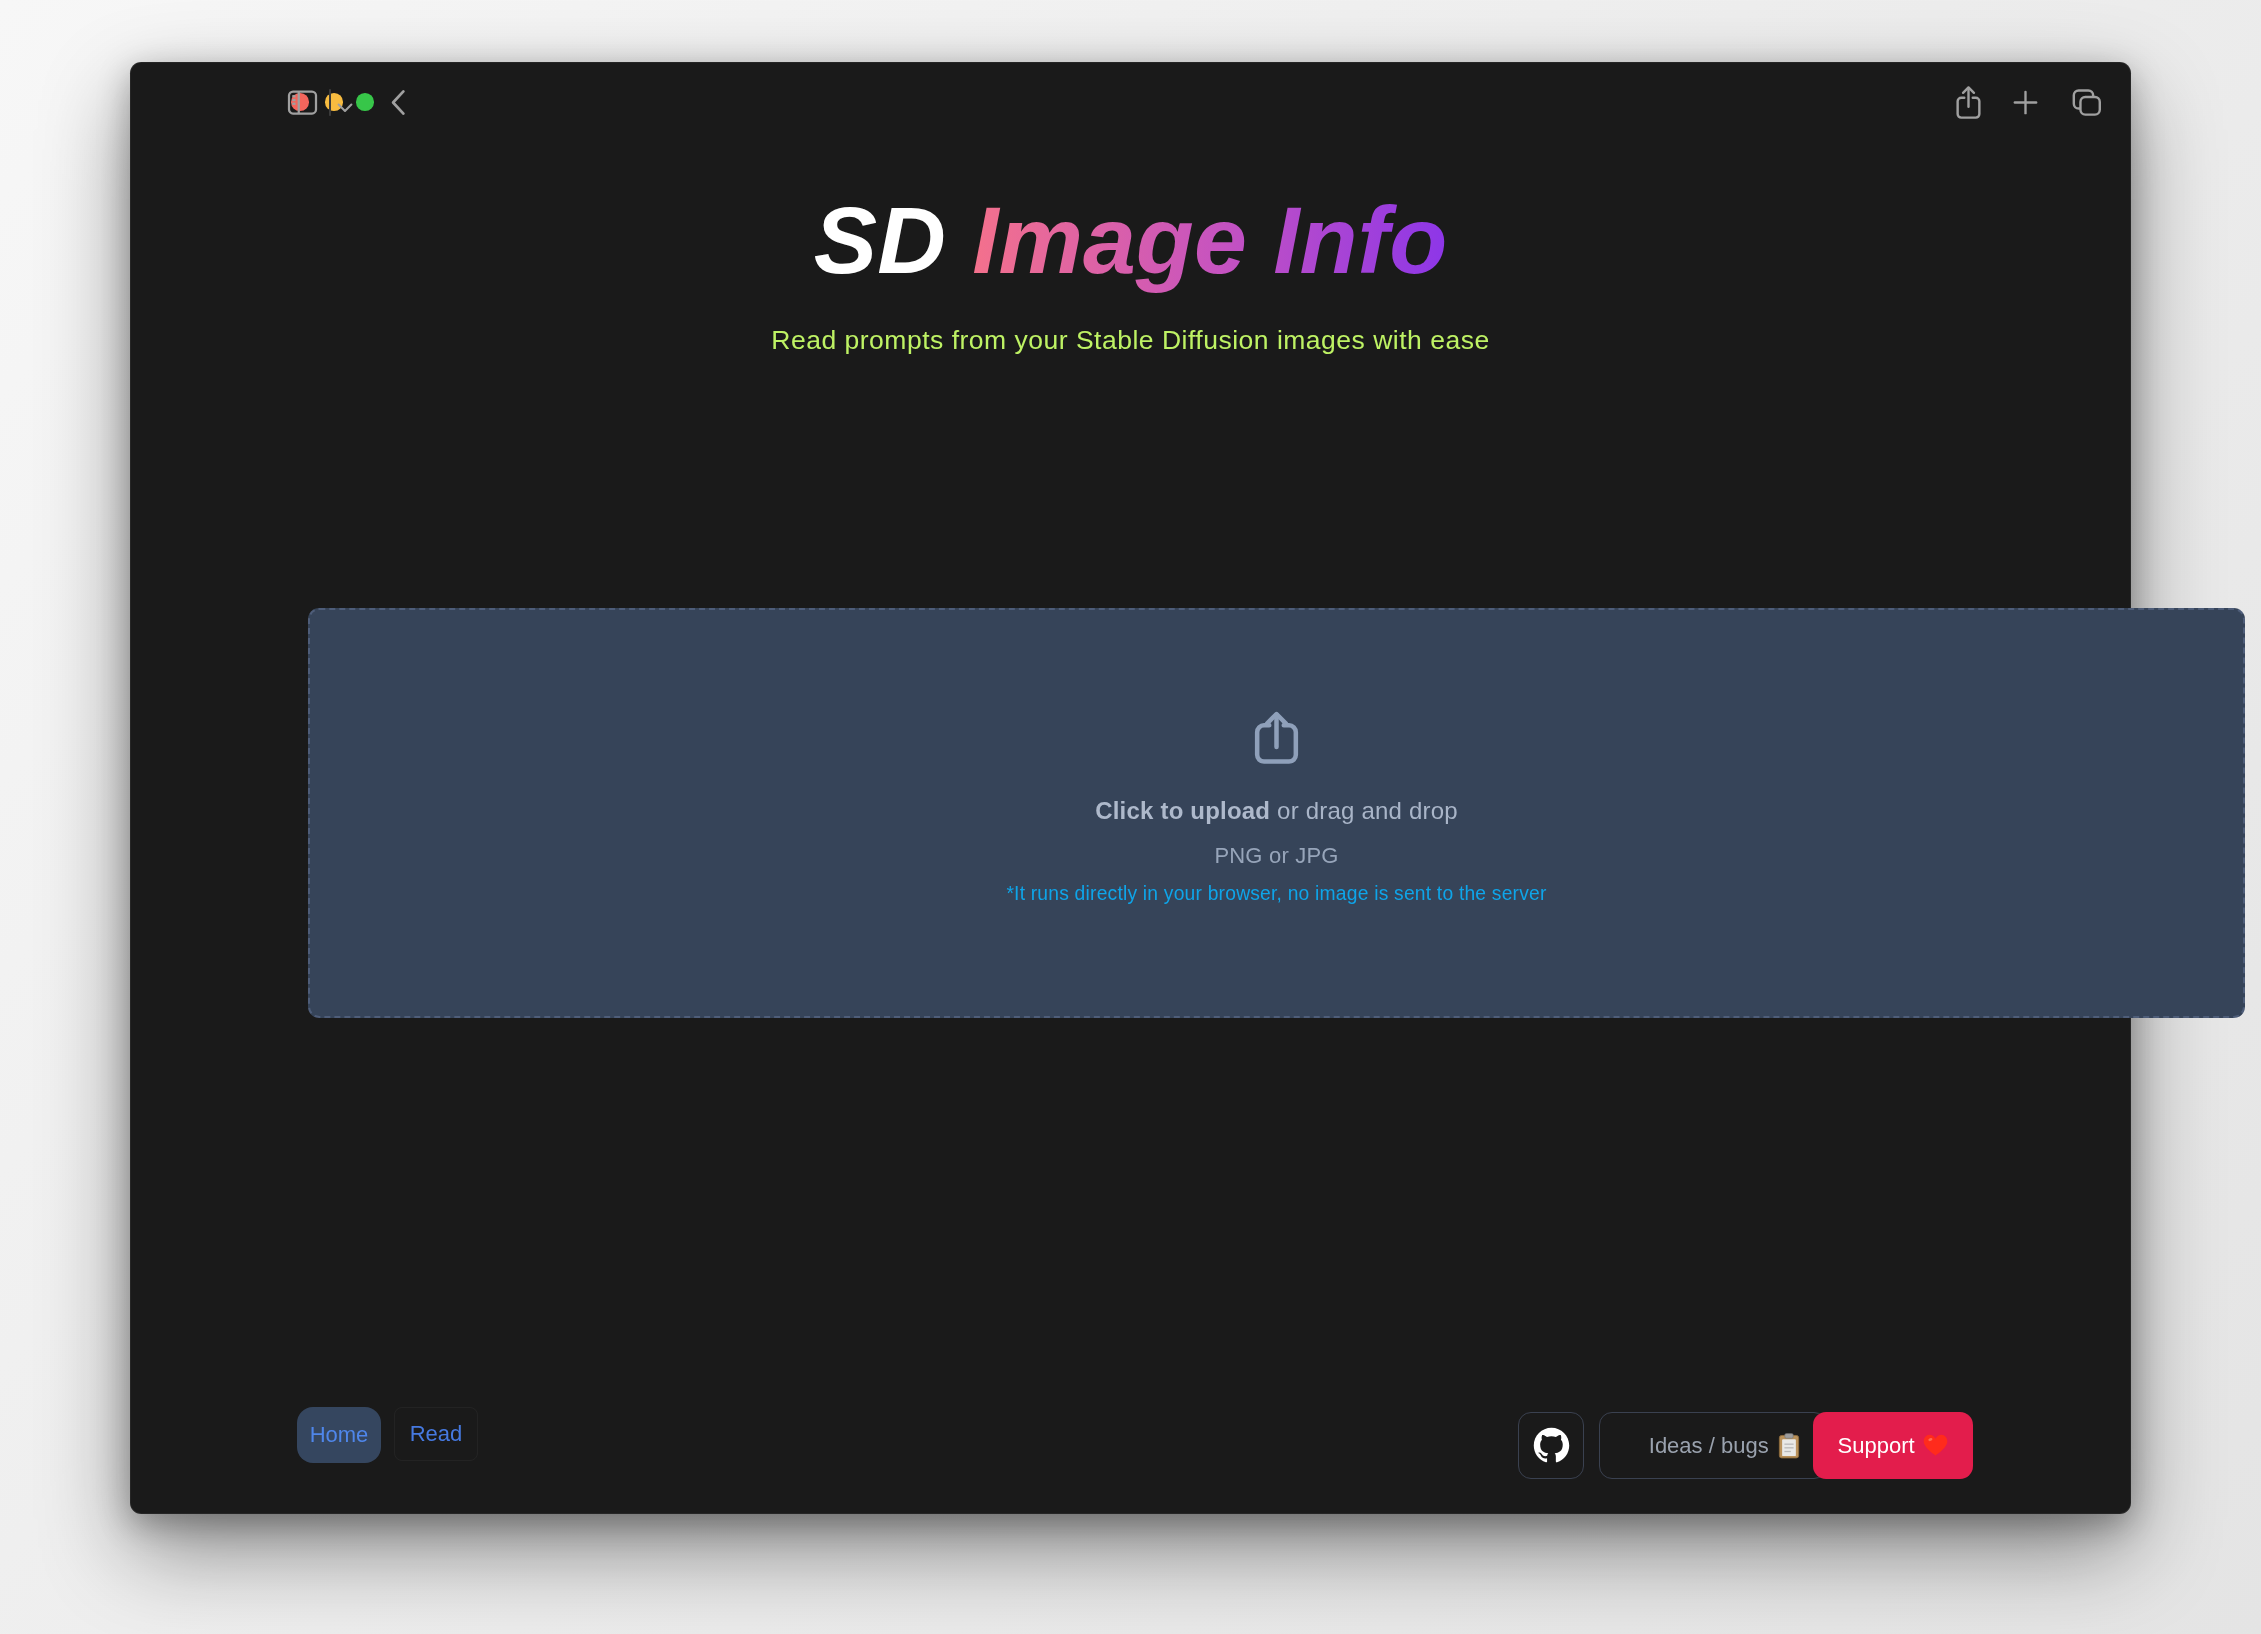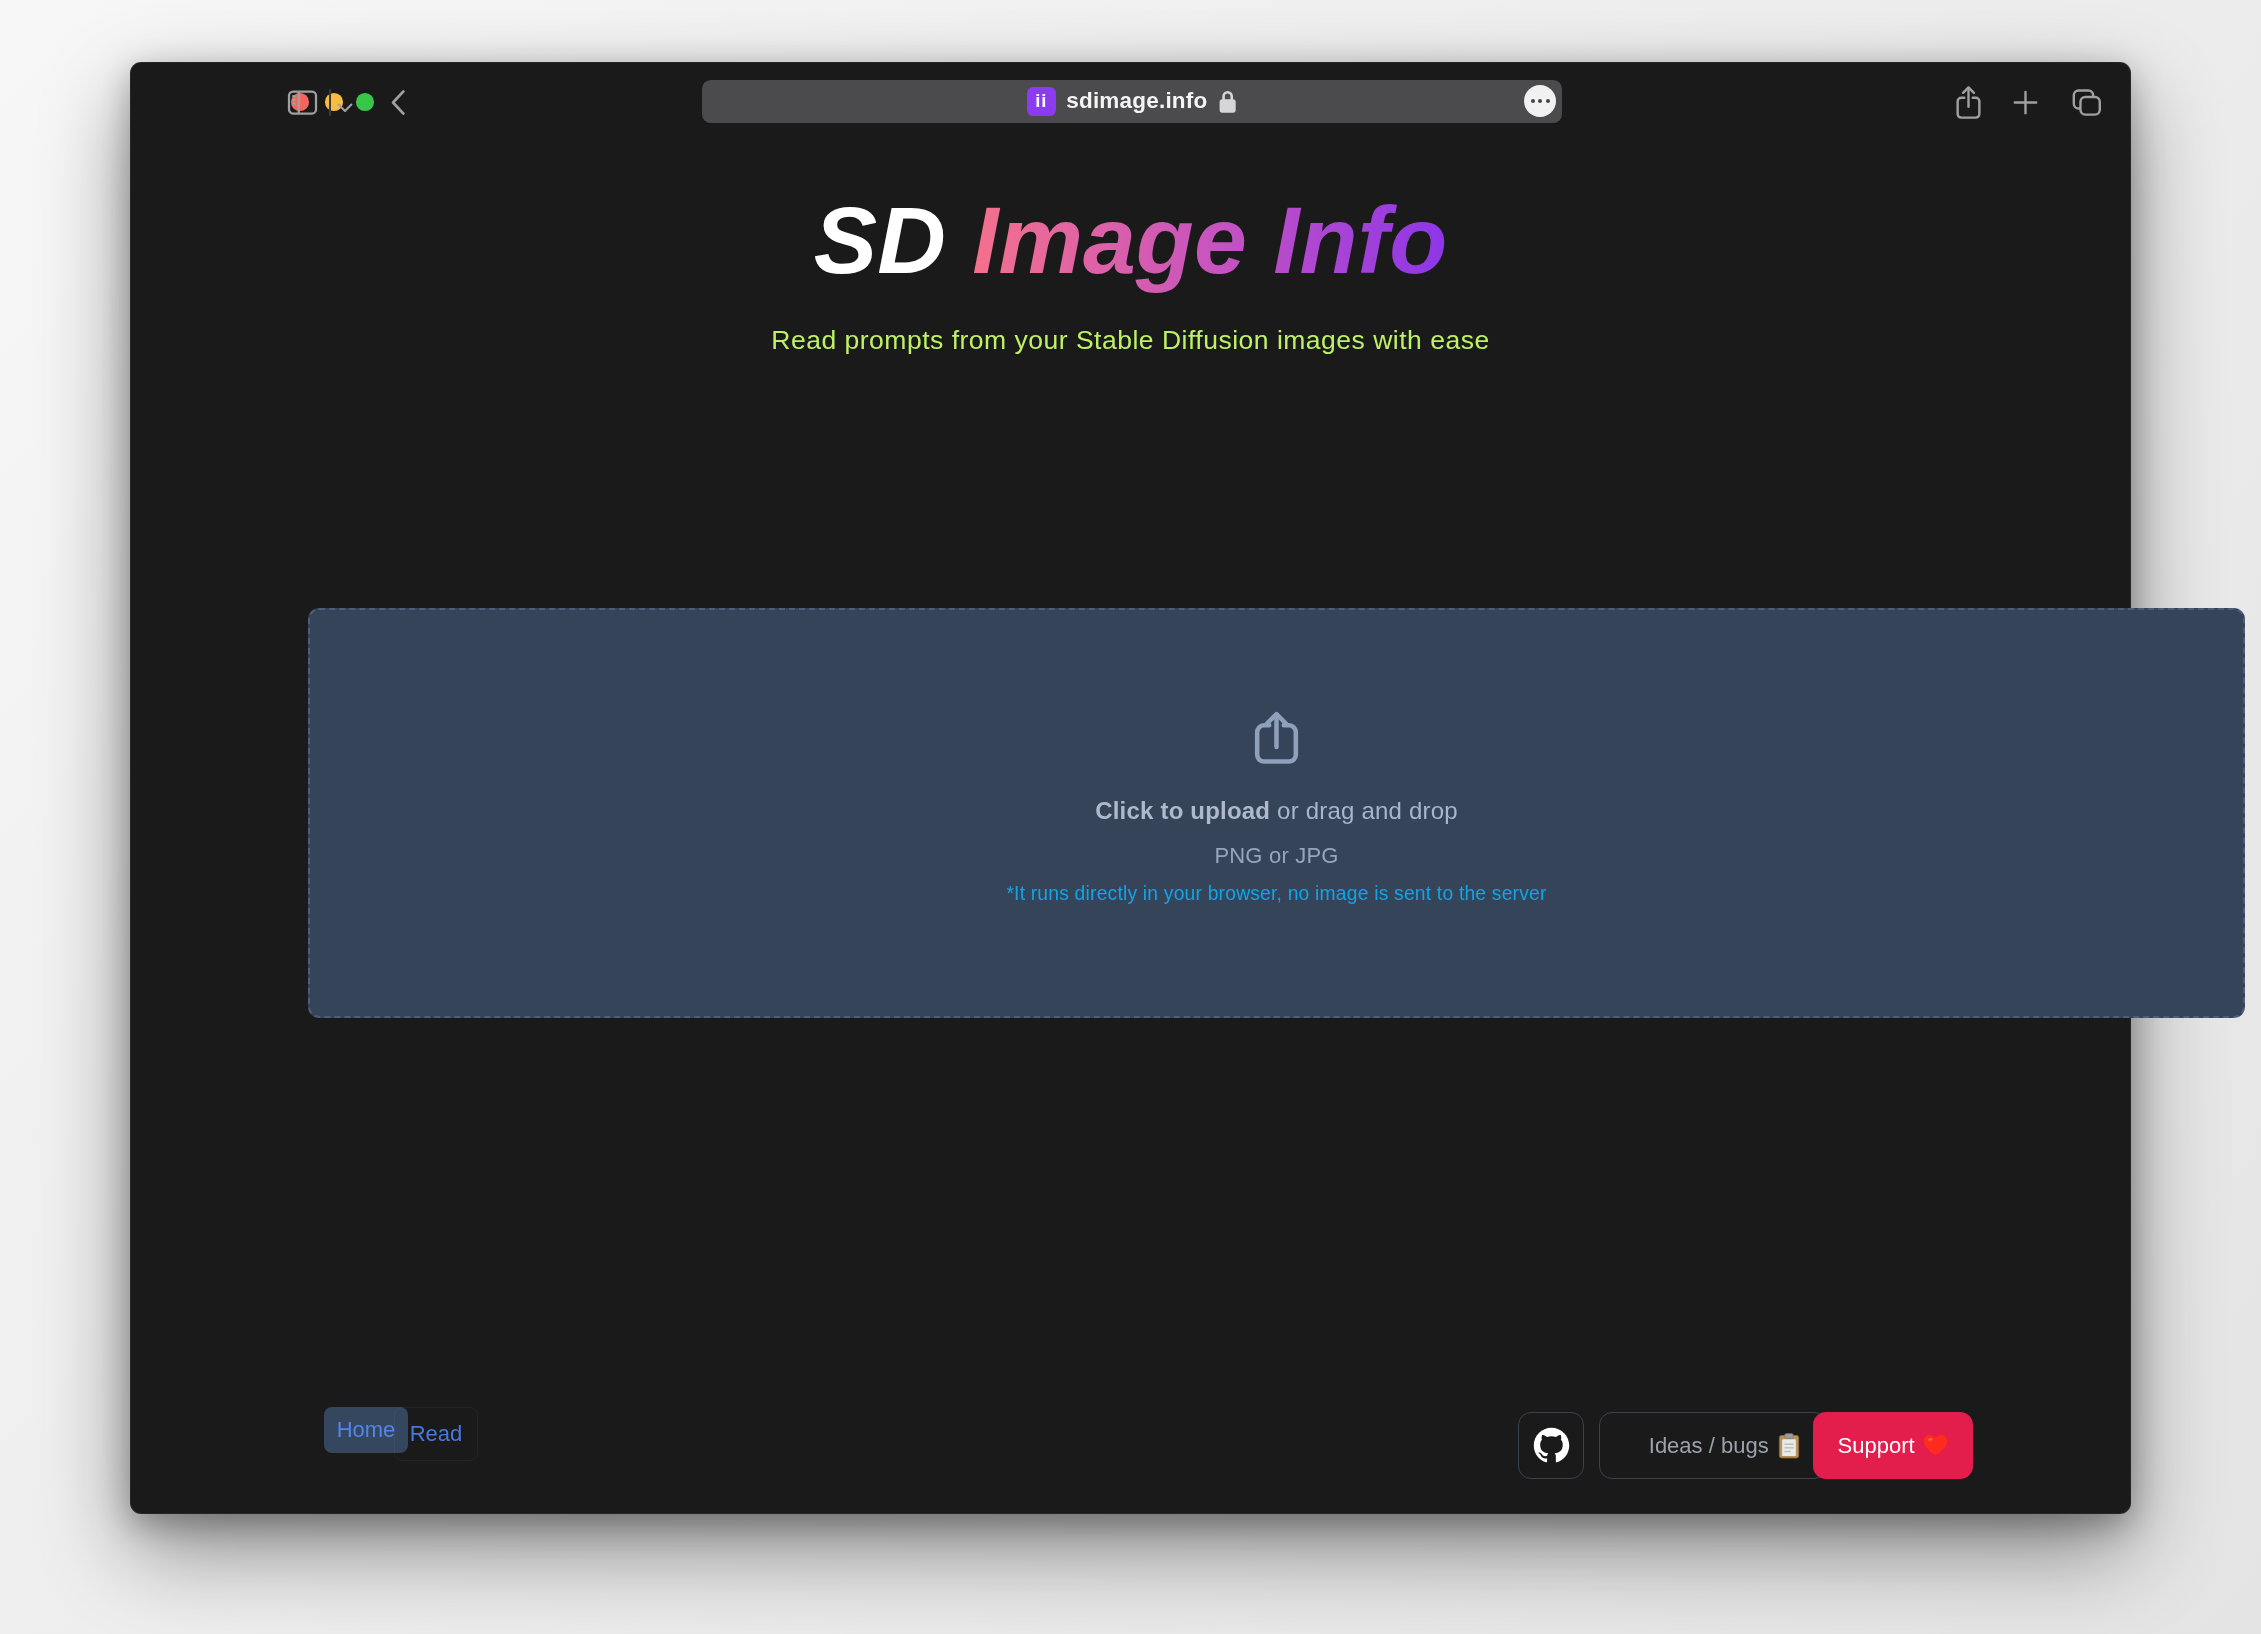--- a/index.html
+++ b/index.html
@@ -130,21 +130,6 @@
       </svg>
     </span>
 
-    <div class="addressbar">
-      <span class="favicon">ii</span>
-      <span class="url-text">sdimage.info</span>
-      <span style="color:#d6d6d8;display:flex;">
-        <svg width="19.3" height="25" viewBox="0 0 18 23" fill="none">
-          <path d="M5.2 10V6.6a3.8 3.8 0 0 1 7.6 0V10" stroke="currentColor" stroke-width="2.4" fill="none"></path>
-          <rect x="1.5" y="9.5" width="15" height="12.5" rx="2.5" fill="currentColor"></rect>
-        </svg>
-      </span>
-      <span class="ellipsis-btn">
-          <i></i>
-          <i></i>
-          <i></i>
-        </span>
-    </div>
 
     <span class="tb-icon" style="left:1824px;top:23px;">
       <svg width="29" height="35" viewBox="0 0 24 29" fill="none" stroke="currentColor" stroke-width="2" stroke-linecap="round" stroke-linejoin="round">

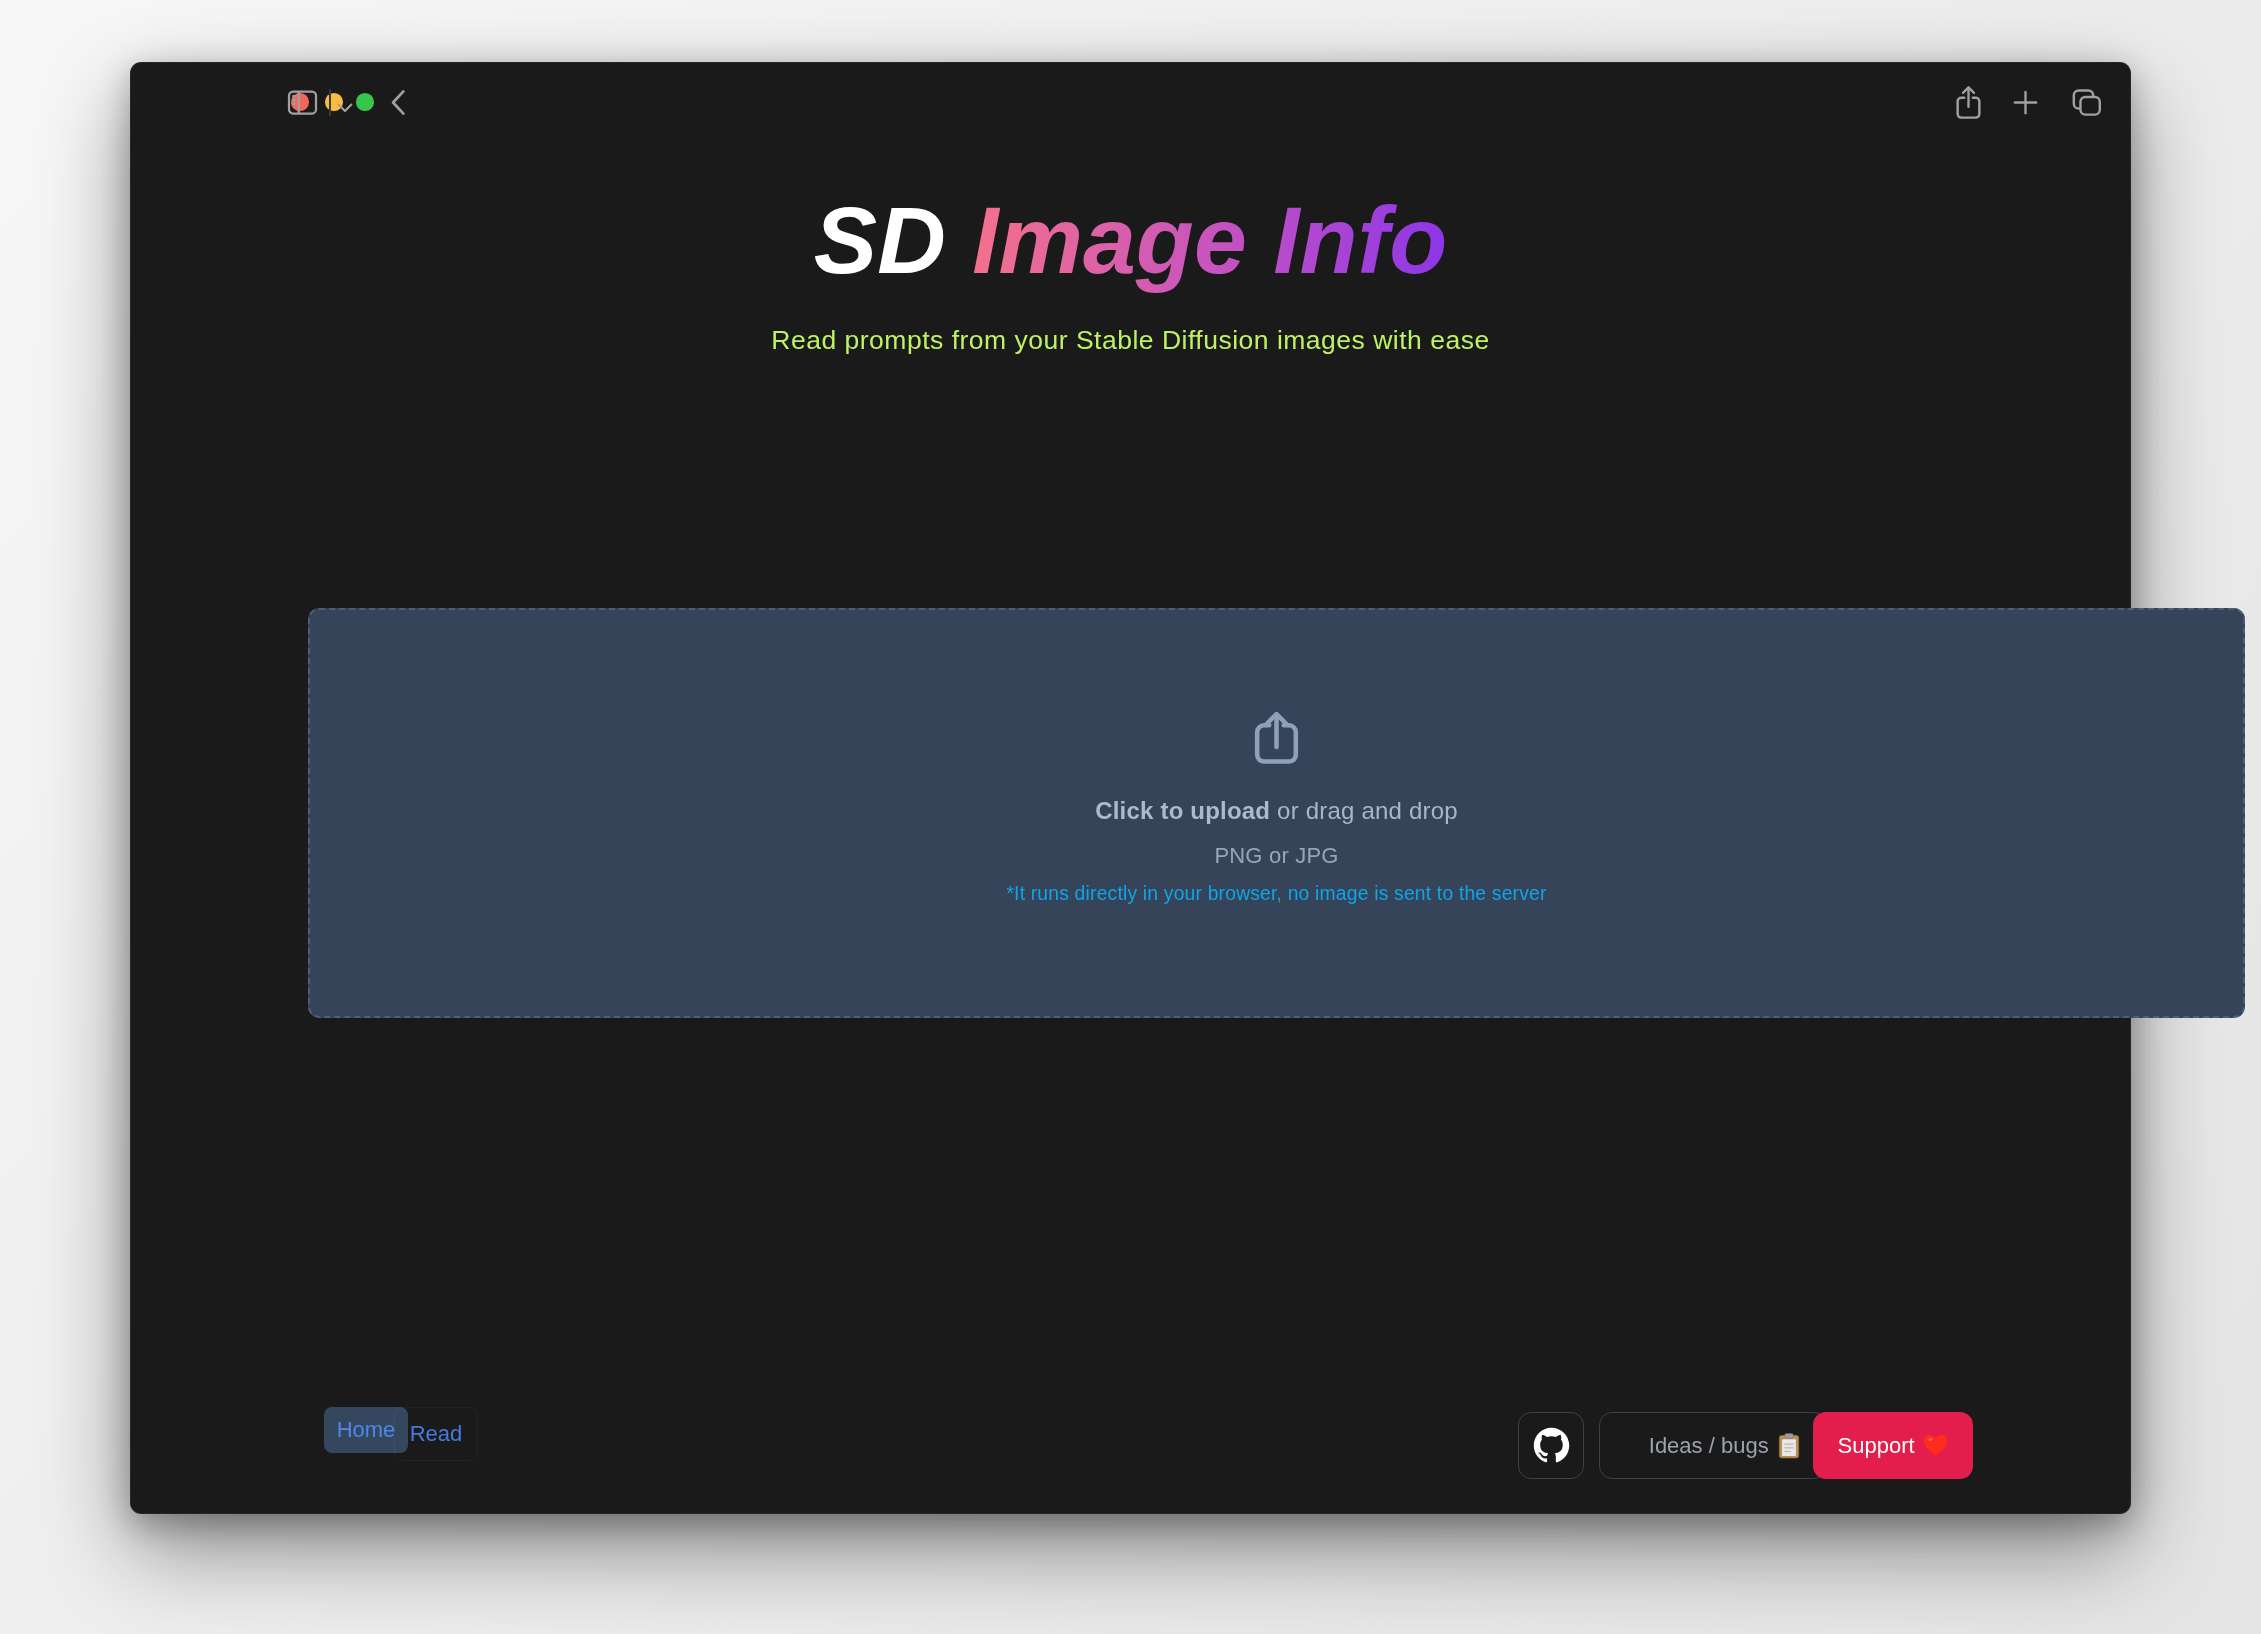--- a/index.html
+++ b/index.html
@@ -71,8 +71,8 @@
 
   
   .nav-home {
-    position:absolute; left:194px; top:1345px; width:84px; height:46px;
-    background:#35465f; border-radius:8px; border:none;
+    position:absolute; left:167px; top:1345px; width:84px; height:56px;
+    background:#35465f; border-radius:16px; border:none;
     color:#4f86ea; font-size:22px; font-weight:500;
     display:flex; align-items:center; justify-content:center; cursor:pointer;
     font-family:inherit;

